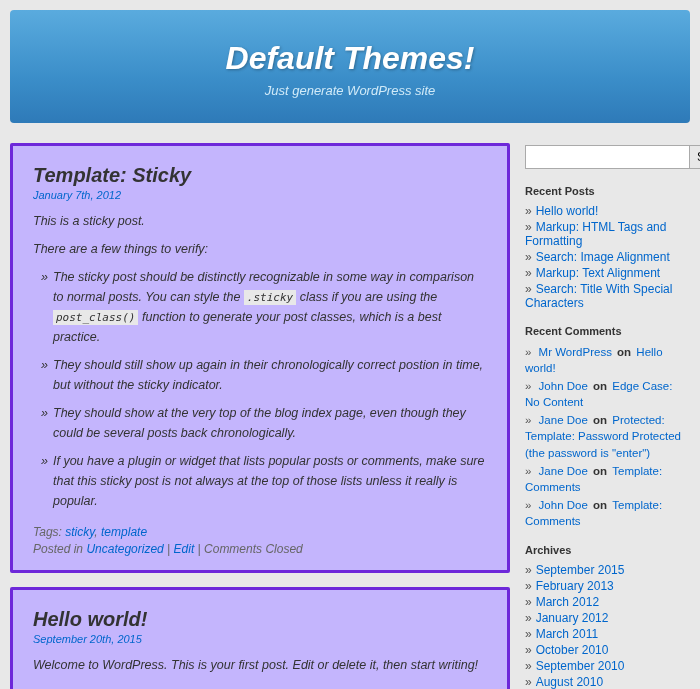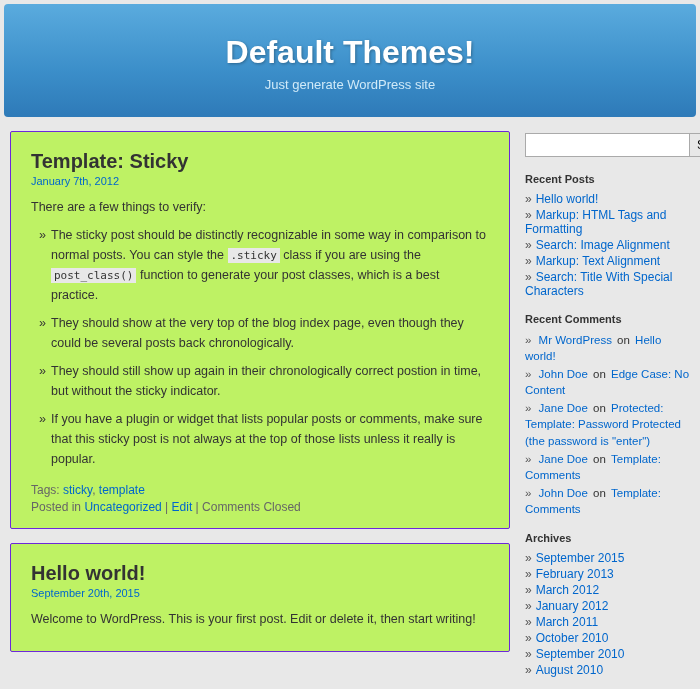--- a/index.html
+++ b/index.html
@@ -10,8 +10,9 @@
       background: linear-gradient(180deg, #5aabde 0%, #3b8ec9 60%, #2e7ab8 100%);
       padding: 30px 20px 25px;
       text-align: center;
-      margin: 4px;
+      margin: 10px;
       border-radius: 4px;
+      font-style: italic;
     }
     #header h1 {
       font-size: 32px;

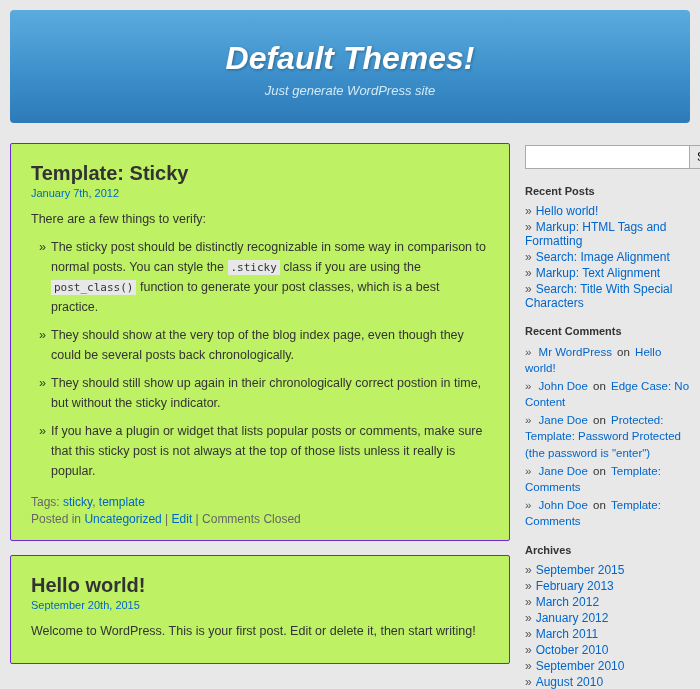--- a/index.html
+++ b/index.html
@@ -44,11 +44,12 @@
 
     
     .post {
-      background: #bef264;
-      border: 1px solid #6d28d9;
+      background: #c4b5fd;
+      border: 3px solid #6d28d9;
       padding: 18px 20px 14px;
       margin-bottom: 14px;
       border-radius: 2px;
+      font-style: italic;
     }
     .post-title {
       font-size: 20px;

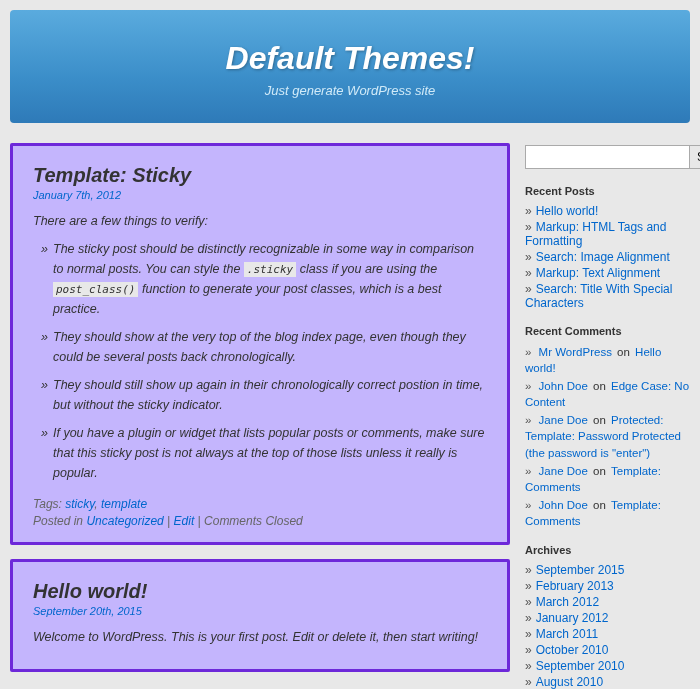--- a/index.html
+++ b/index.html
@@ -185,6 +185,7 @@
       <div class="post-title">Template: Sticky</div>
       <div class="post-date">January 7th, 2012</div>
       <div class="post-content">
+        <p>This is a sticky post.</p>
         <p>There are a few things to verify:</p>
         <ul>
           <li>The sticky post should be distinctly recognizable in some way in comparison to normal posts. You can style the <code>.sticky</code> class if you are using the <code>post_class()</code> function to generate your post classes, which is a best practice.</li>

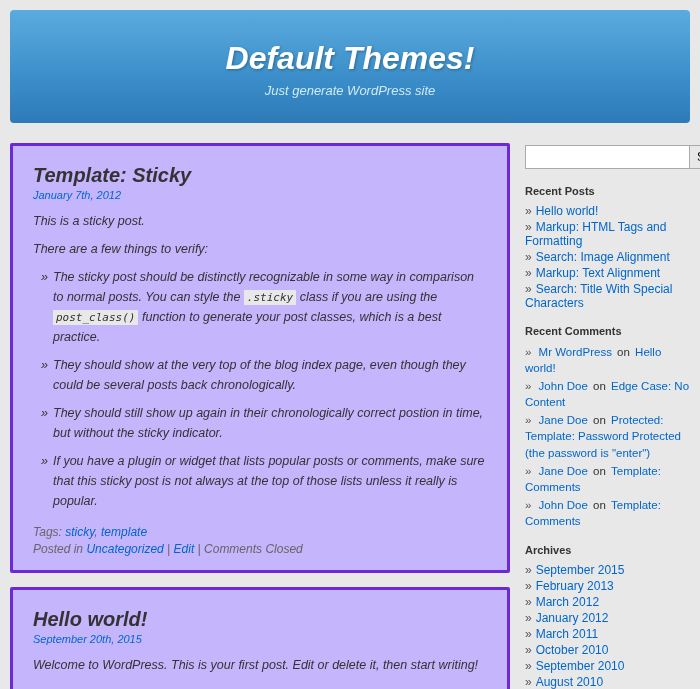--- a/index.html
+++ b/index.html
@@ -162,6 +162,7 @@
     .sidebar-section ul li .on-text {
       color: #333;
       margin: 0 2px;
+      font-weight: bold;
     }
     .comment-item {
       font-size: 11.5px;

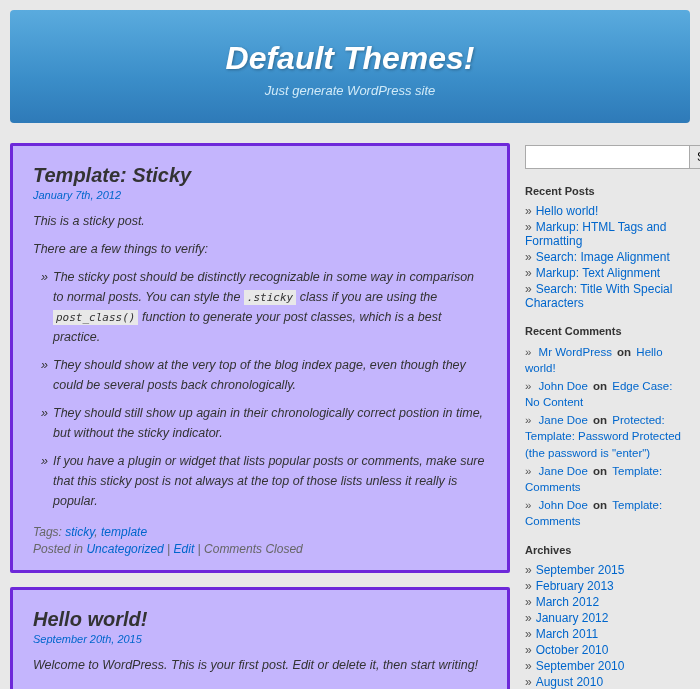--- a/index.html
+++ b/index.html
@@ -190,8 +190,8 @@
         <p>There are a few things to verify:</p>
         <ul>
           <li>The sticky post should be distinctly recognizable in some way in comparison to normal posts. You can style the <code>.sticky</code> class if you are using the <code>post_class()</code> function to generate your post classes, which is a best practice.</li>
+          <li>They should still show up again in their chronologically correct postion in time, but without the sticky indicator.</li>
           <li>They should show at the very top of the blog index page, even though they could be several posts back chronologically.</li>
-          <li>They should still show up again in their chronologically correct postion in time, but without the sticky indicator.</li>
           <li>If you have a plugin or widget that lists popular posts or comments, make sure that this sticky post is not always at the top of those lists unless it really is popular.</li>
         </ul>
       </div>

